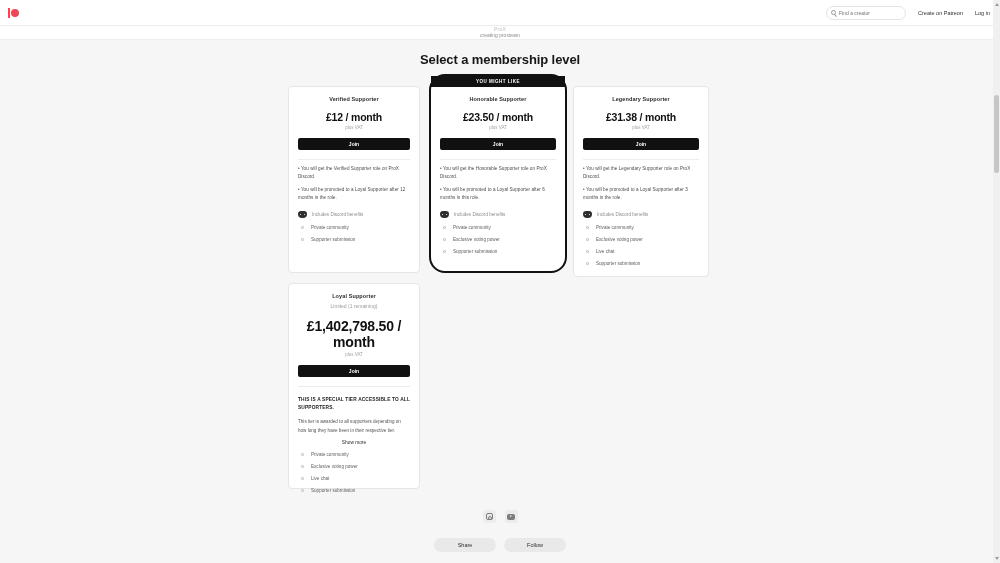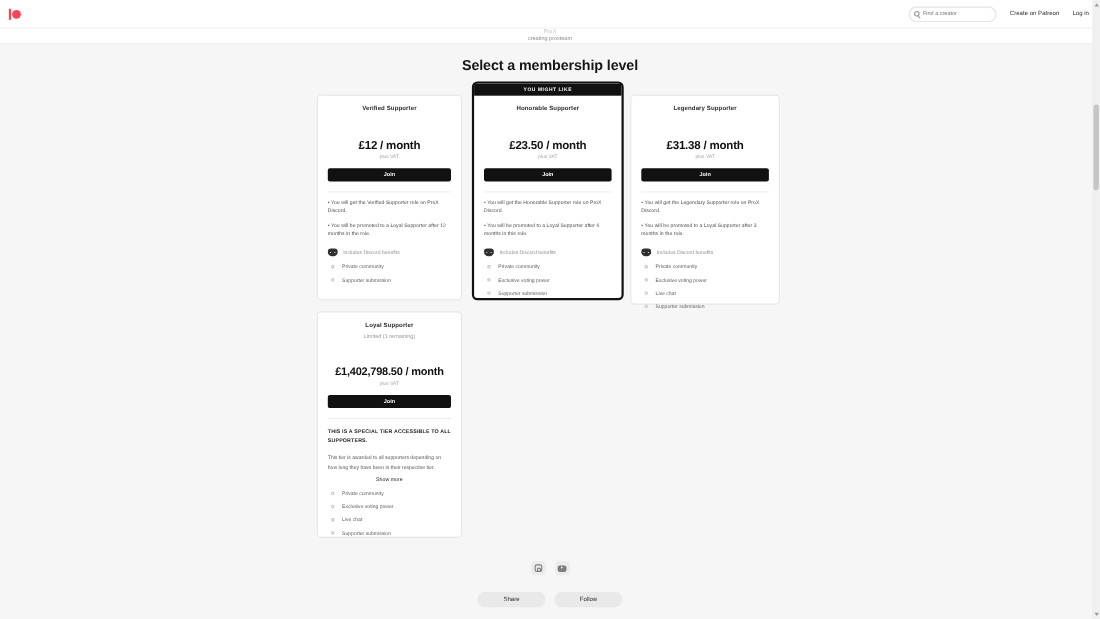--- a/index.html
+++ b/index.html
@@ -111,7 +111,7 @@
     text-align: center; font-size: 5px; color: #9b9b9b; margin-top: 4px;
   }
   .tier-price {
-    text-align: center; margin-top: 24px;
+    text-align: center; margin-top: 9px;
     font-size: 10.5px; font-weight: bold; color: #111111; letter-spacing: -.2px;
   }
   .tier-price.big { font-size: 10px; }

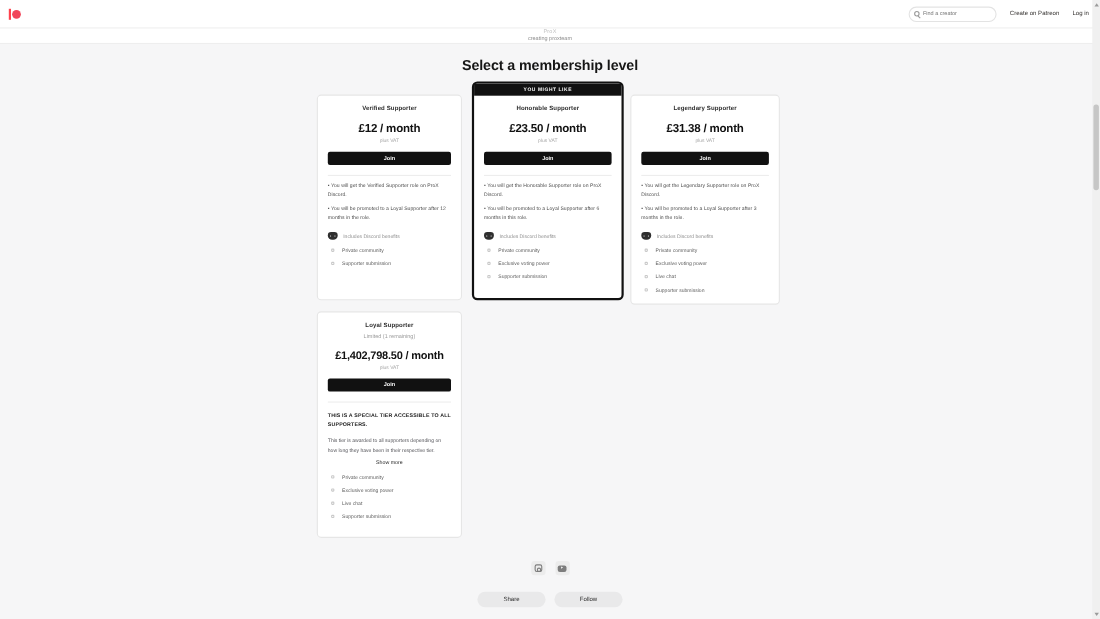--- a/index.html
+++ b/index.html
@@ -89,7 +89,7 @@
   }
   .card.featured {
     border: 2px solid #111111;
-    border-radius: 5px;
+    border-radius: 16px;
   }
   .card-a { left: 288px; top: 86px;  width: 132px; height: 187px; }
   .card-b { left: 429px; top: 74px;  width: 138px; height: 199px; }

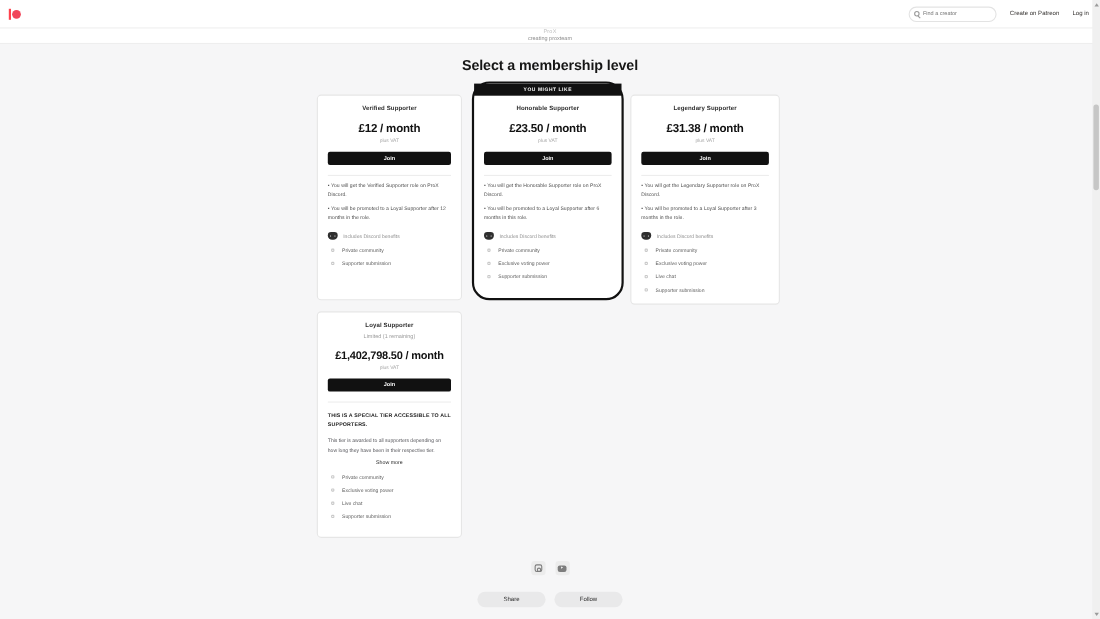--- a/index.html
+++ b/index.html
@@ -114,7 +114,7 @@
     text-align: center; margin-top: 9px;
     font-size: 10.5px; font-weight: bold; color: #111111; letter-spacing: -.2px;
   }
-  .tier-price.big { font-size: 10px; }
+  .tier-price.big { font-size: 14px; }
   .tier-vat {
     text-align: center; font-size: 4.5px; color: #a5a5a5; margin-top: 2px;
   }

